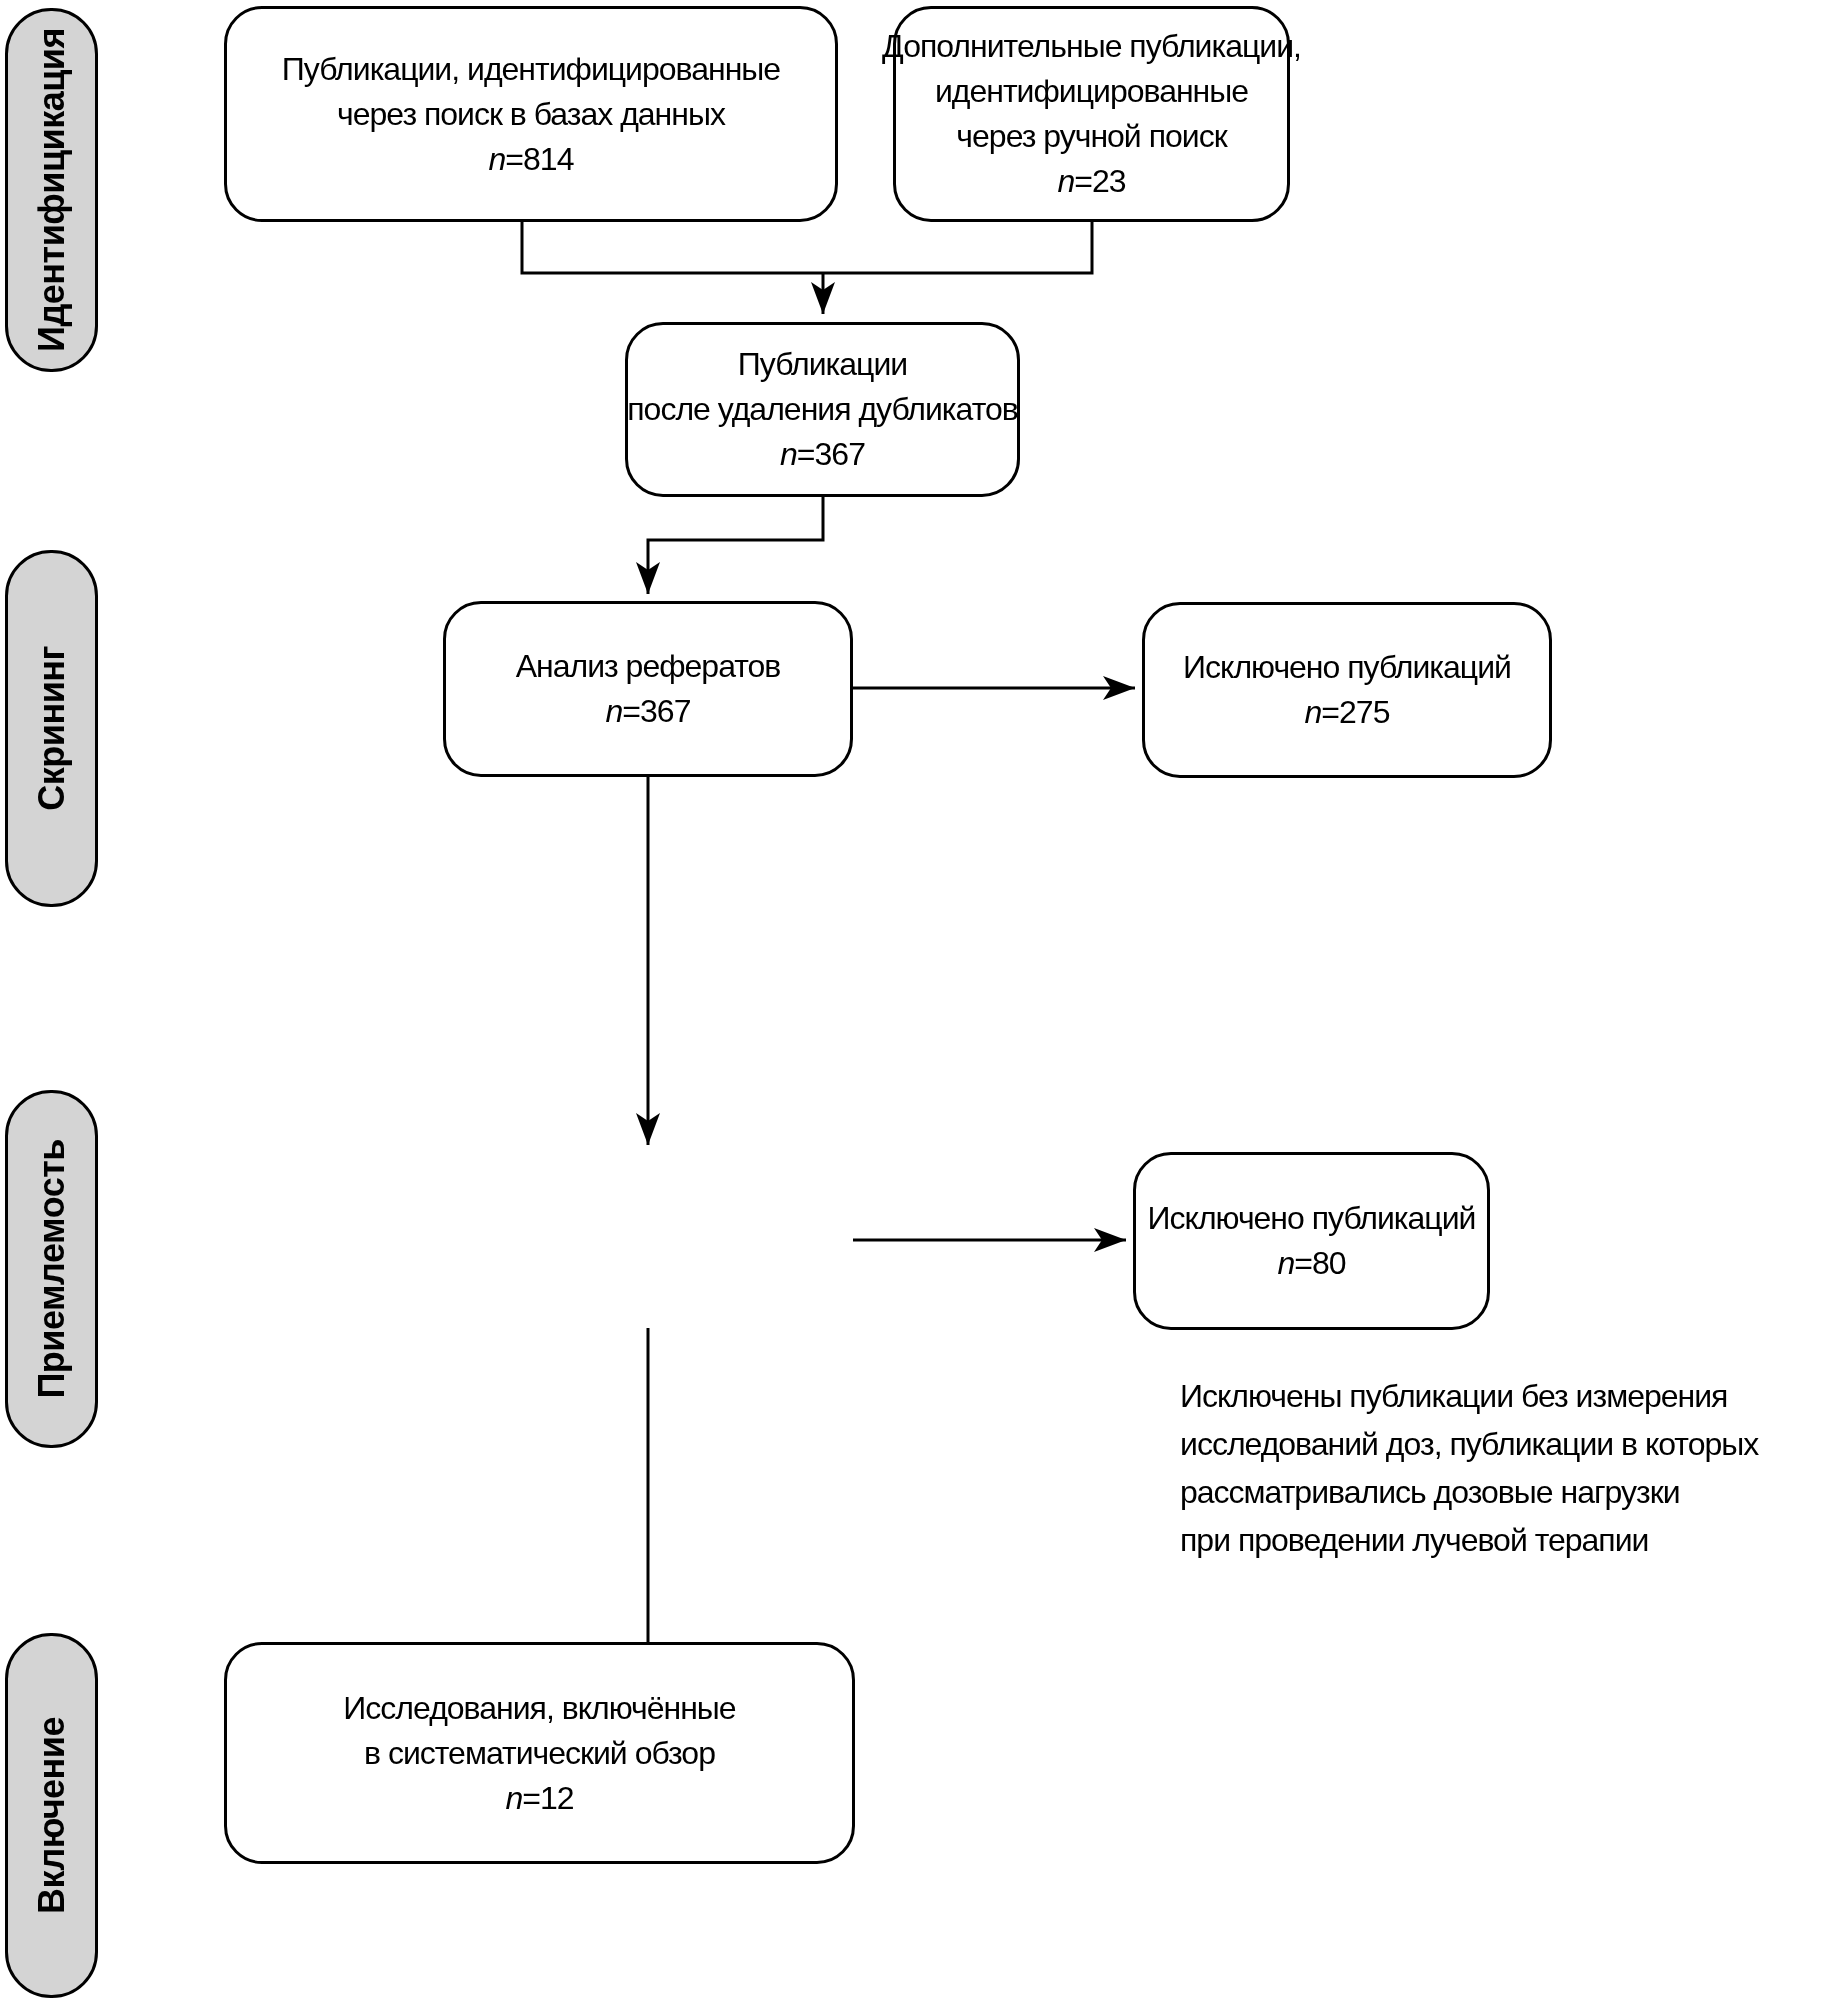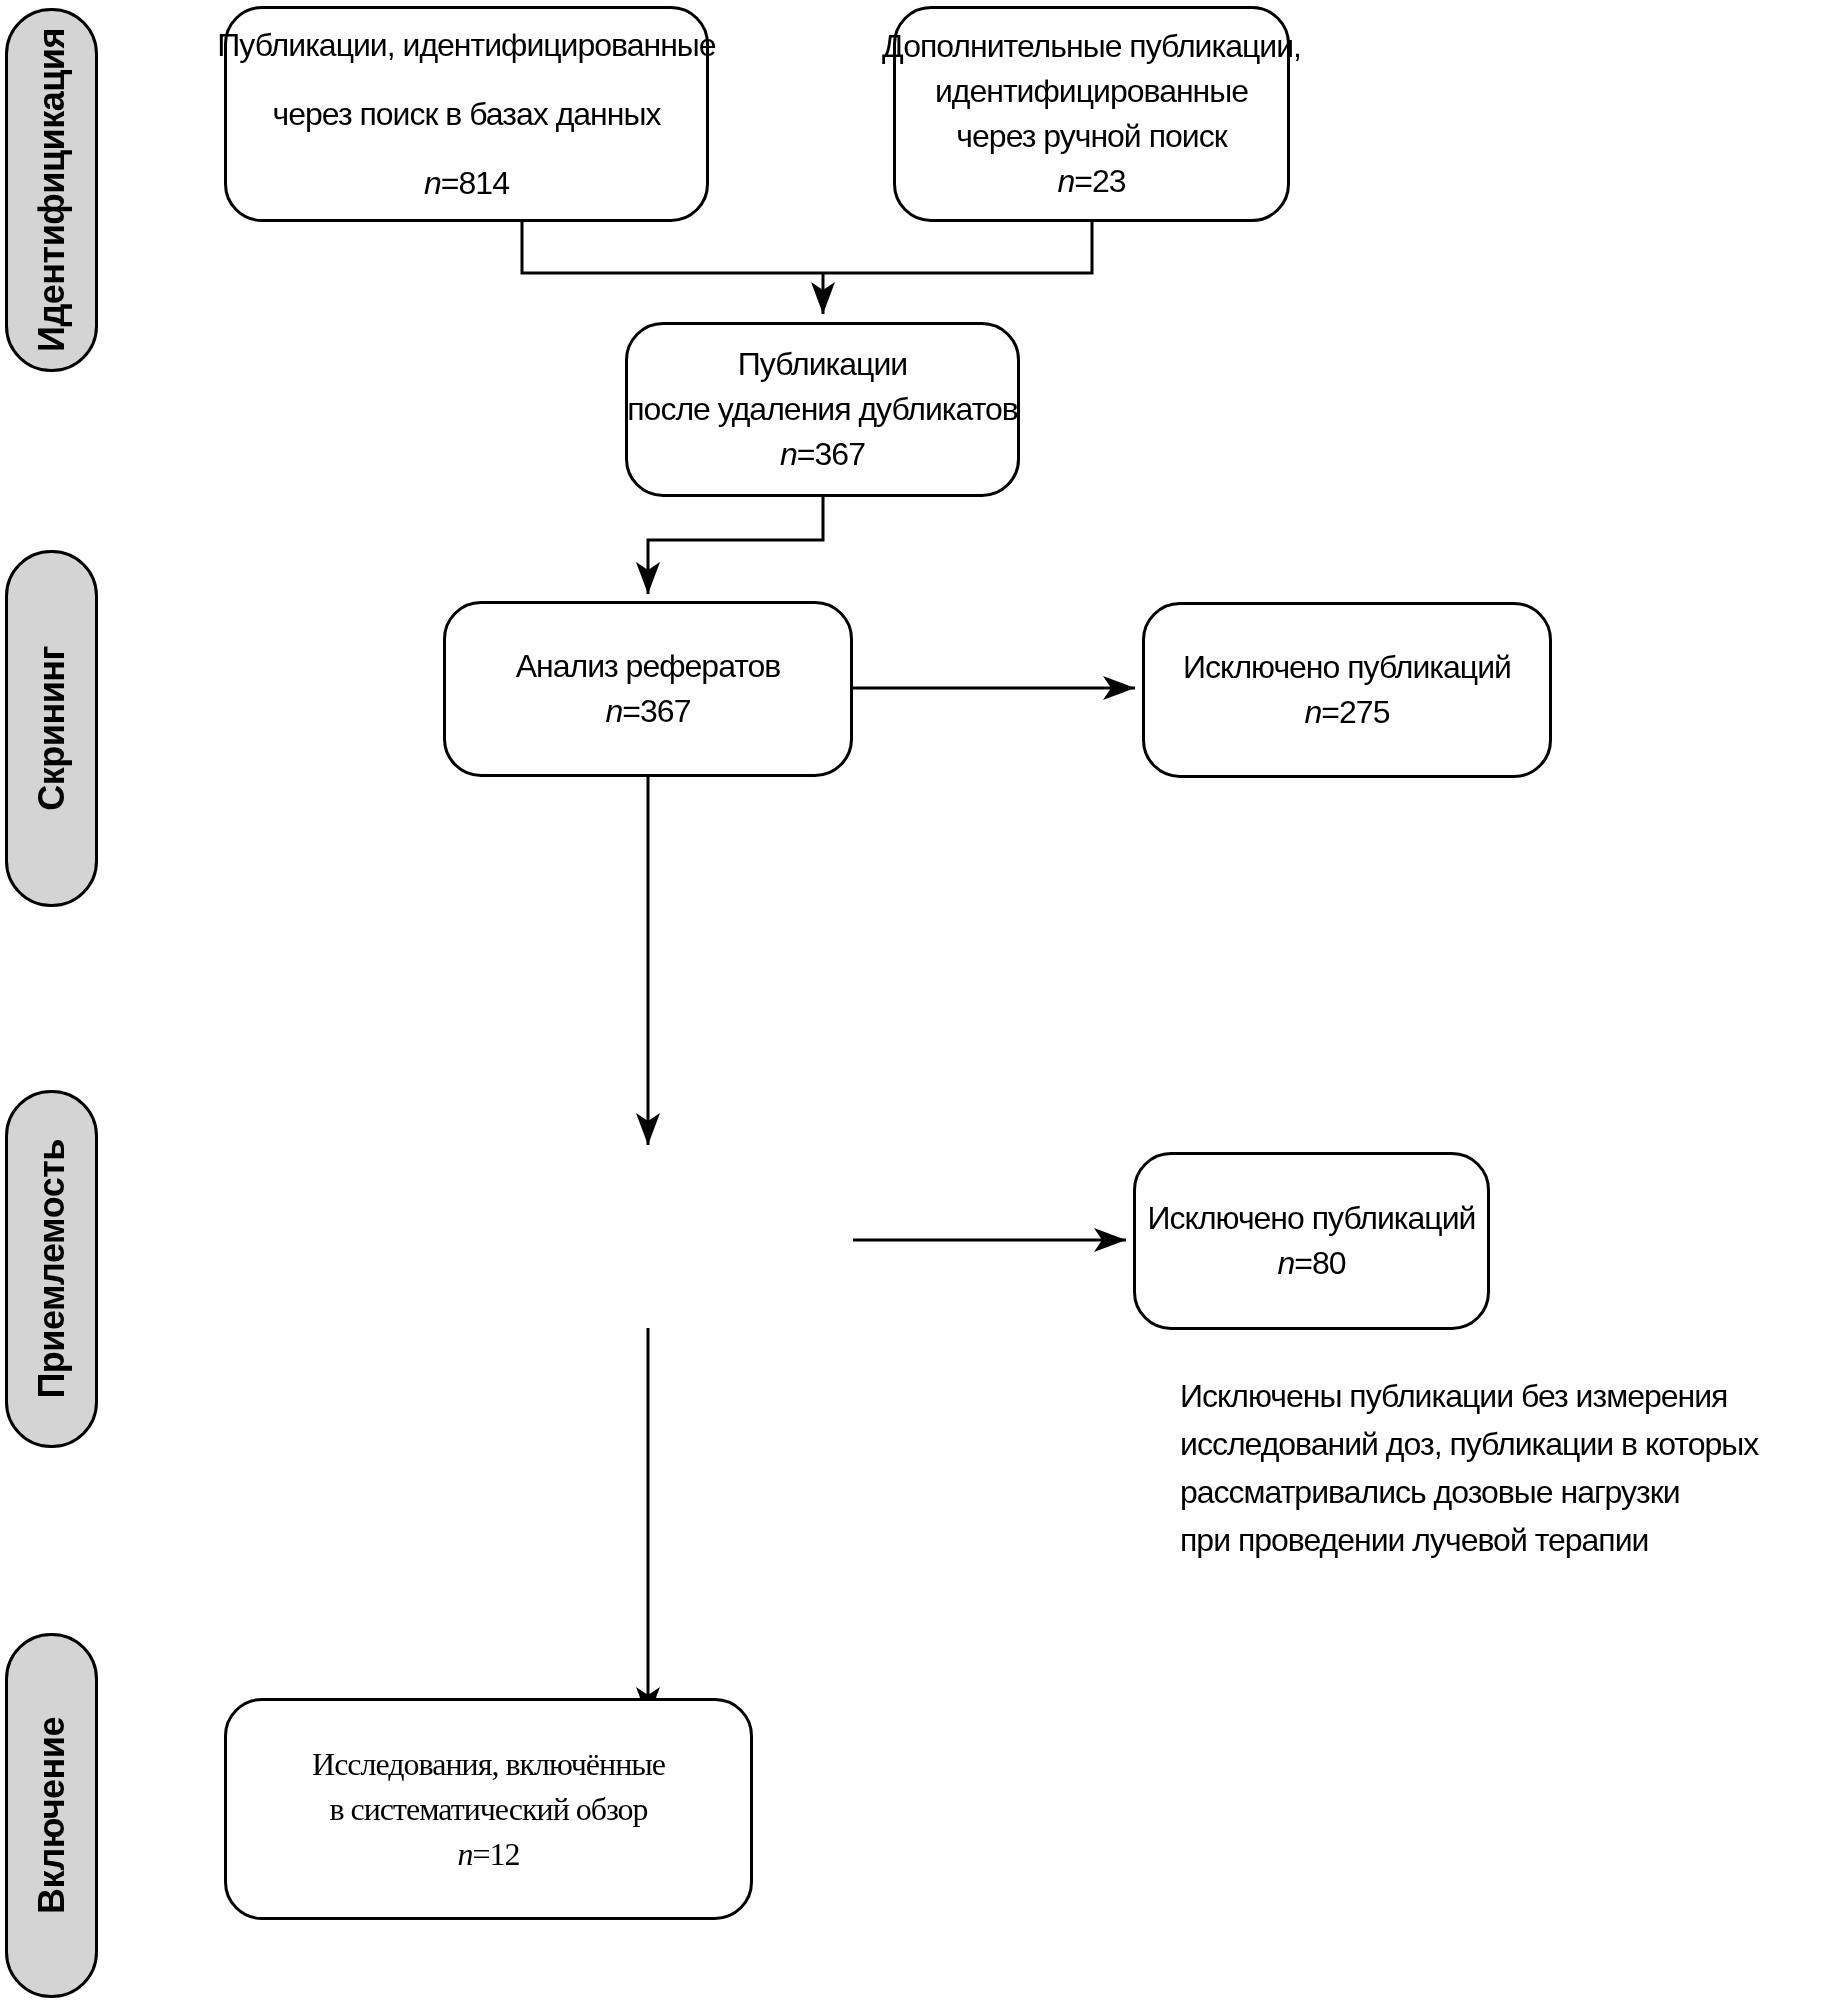--- a/index.html
+++ b/index.html
@@ -49,7 +49,7 @@
     letter-spacing:-1px;
     white-space:nowrap;
   }
-  .b1{left:224px;top:6px;width:485px;height:216px;gap:24px;}
+  .b1{left:224px;top:6px;width:614px;height:216px;}
   .b2{left:893px;top:6px;width:397px;height:216px;}
   .b3{left:625px;top:322px;width:395px;height:175px;}
   .b4{left:443px;top:601px;width:410px;height:176px;}

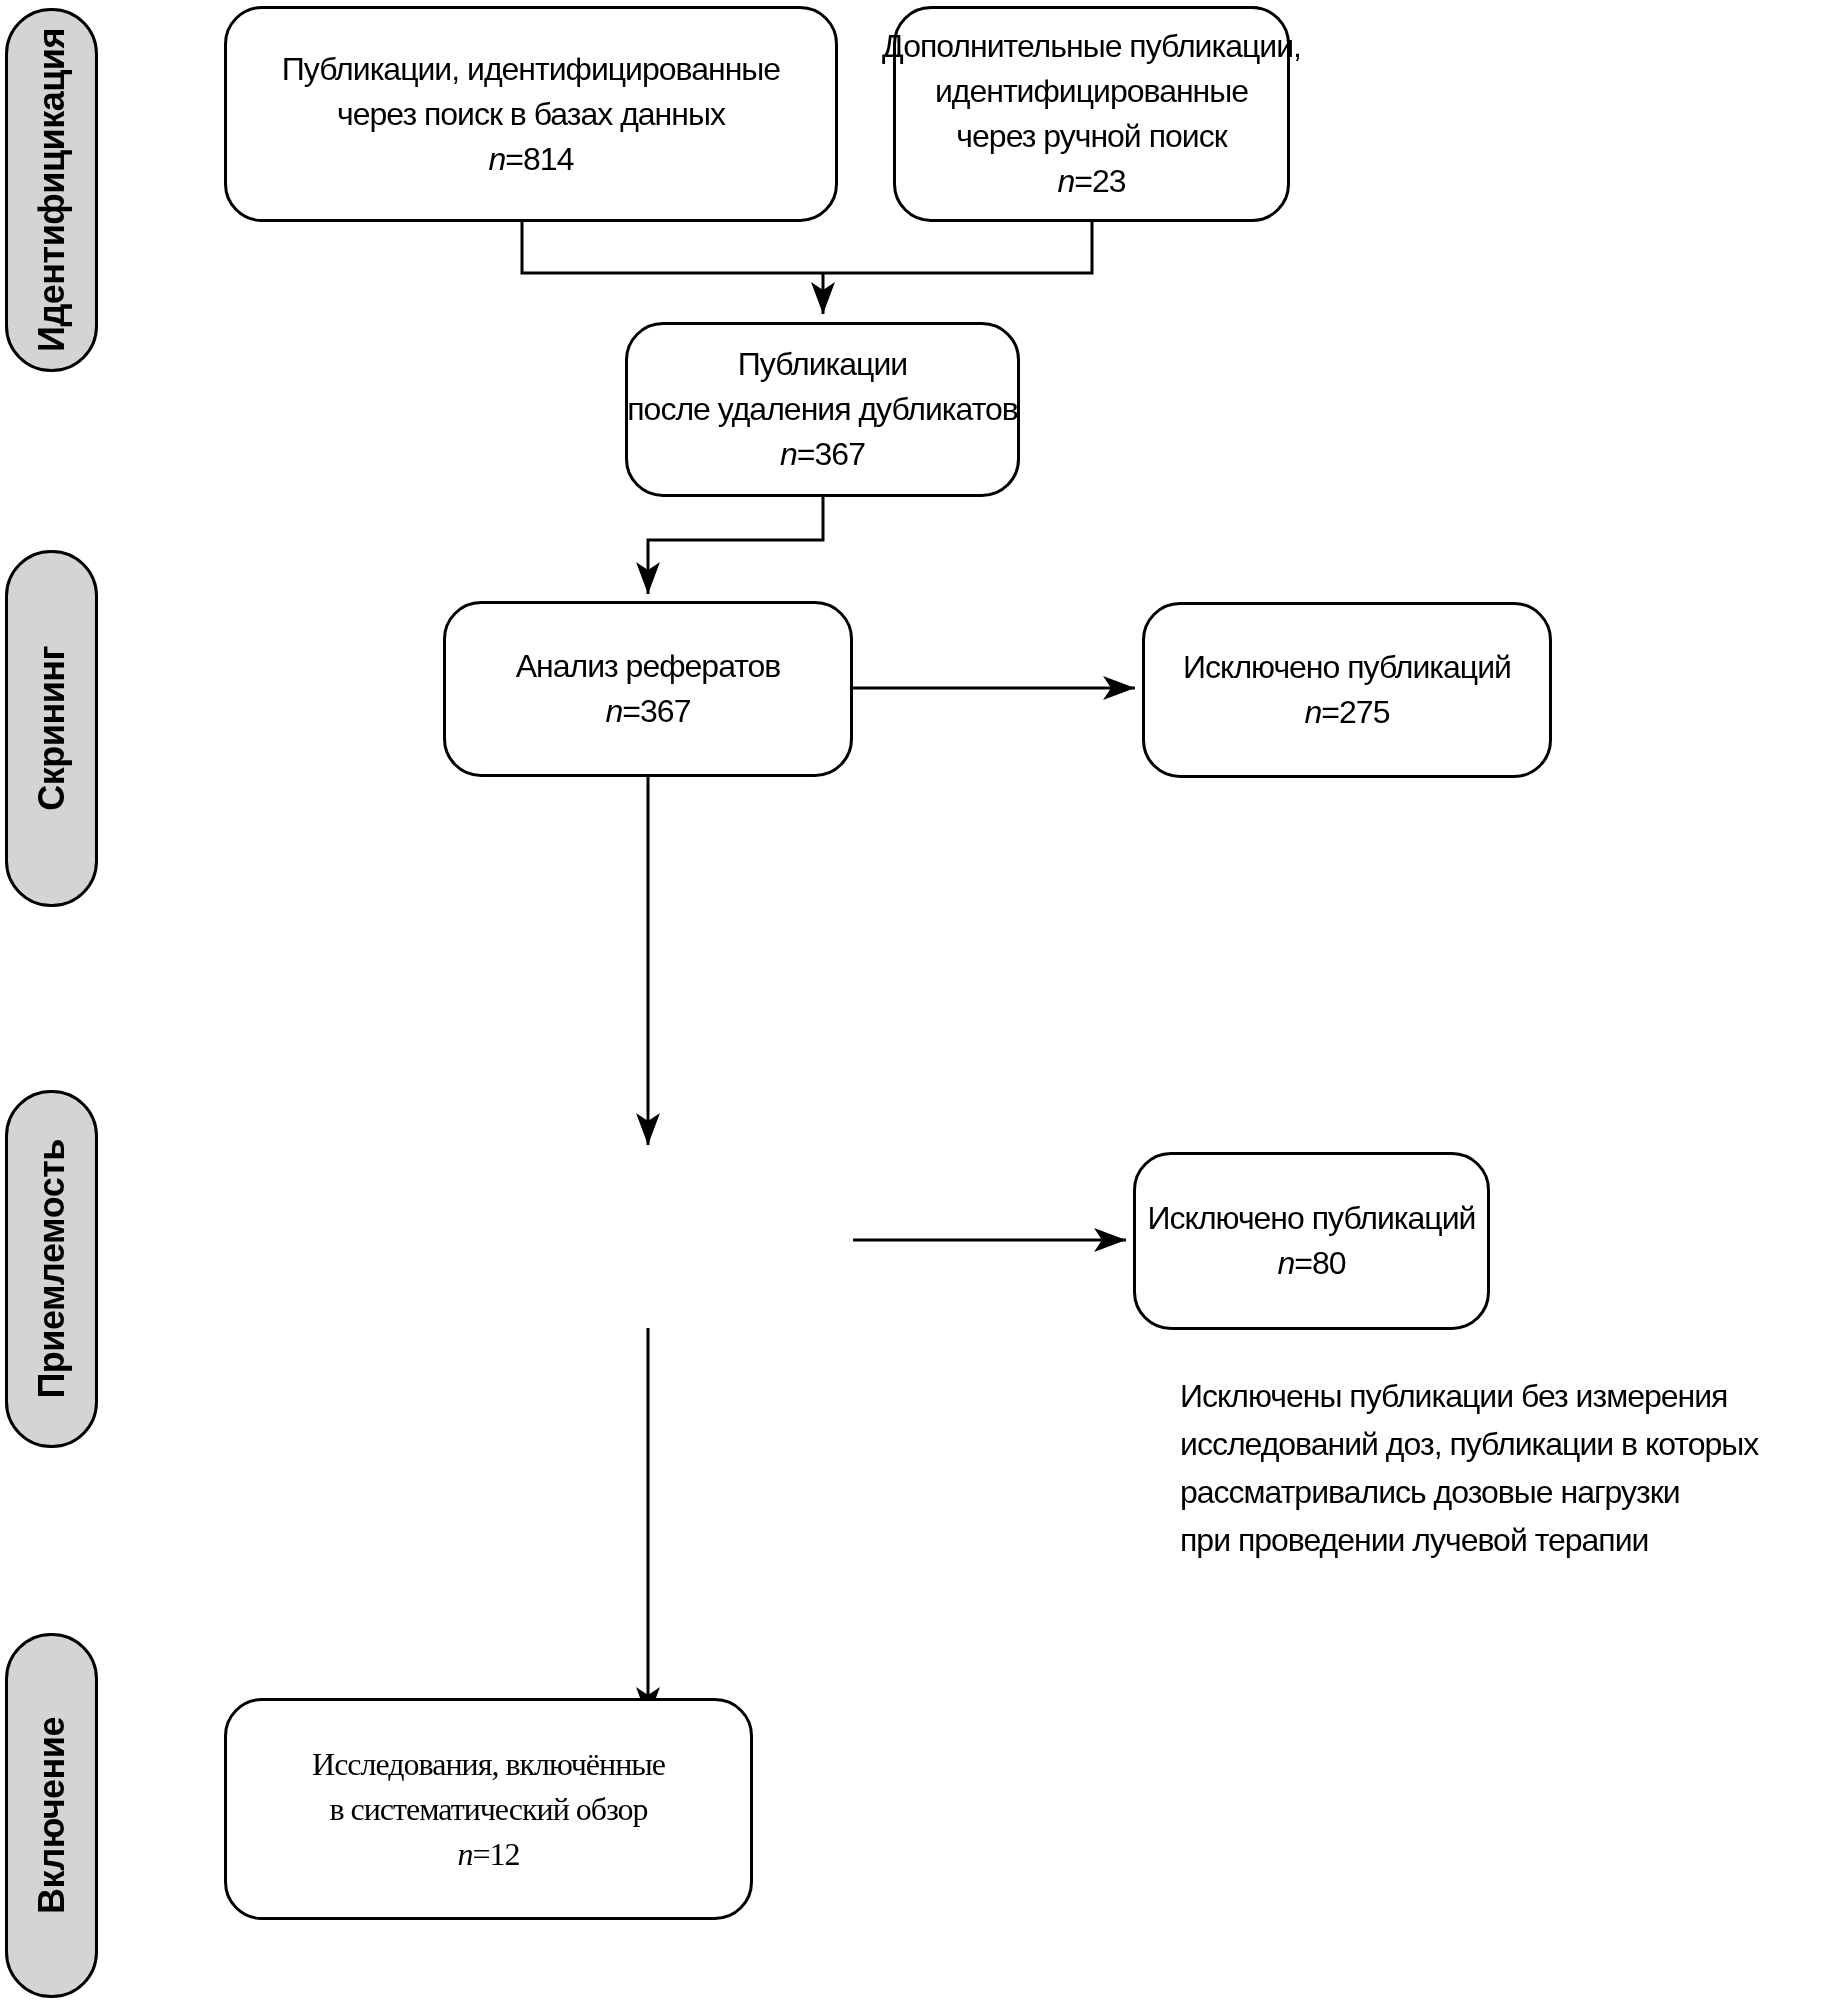--- a/index.html
+++ b/index.html
@@ -56,7 +56,7 @@
   .b5{left:1142px;top:602px;width:410px;height:176px;}
   .b6{left:445px;top:1152px;width:408px;height:176px;}
   .b7{left:1133px;top:1152px;width:357px;height:178px;}
-  .b8{left:224px;top:1698px;width:529px;height:222px;font-family:Liberation Serif, serif;}
+  .b8{left:224px;top:1642px;width:631px;height:222px;}
   .count i{font-style:italic;}
 
   

